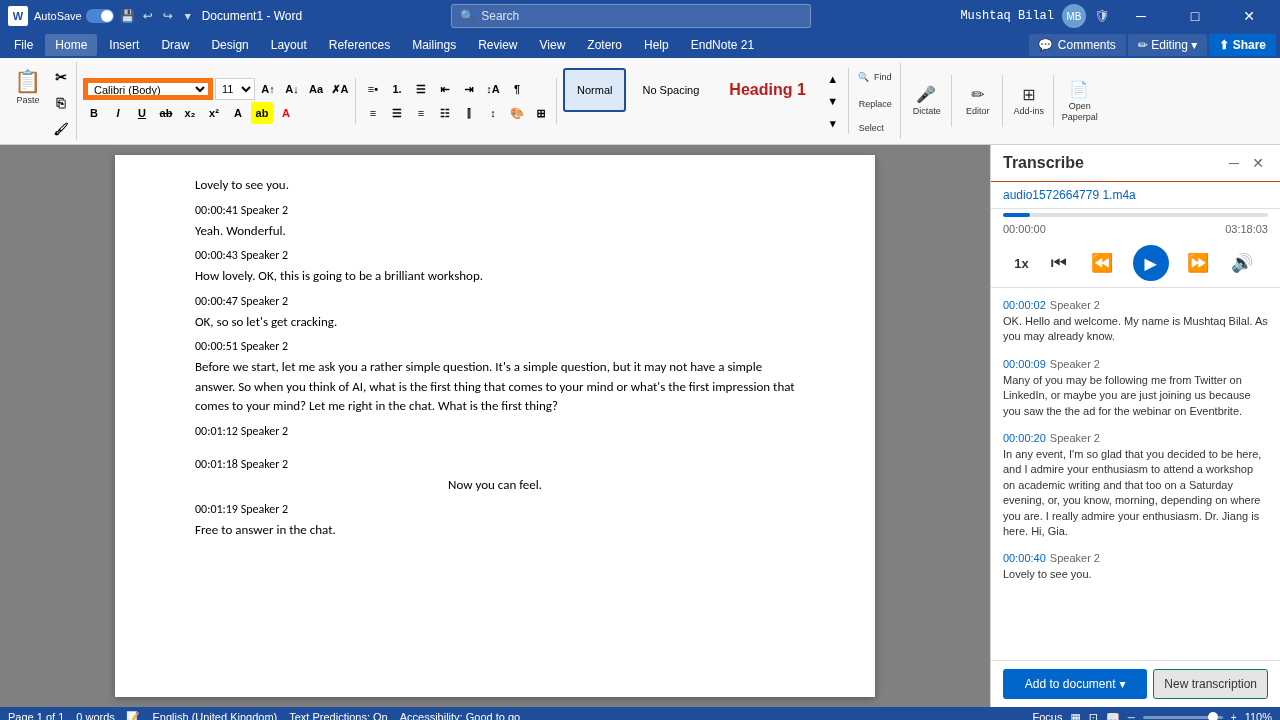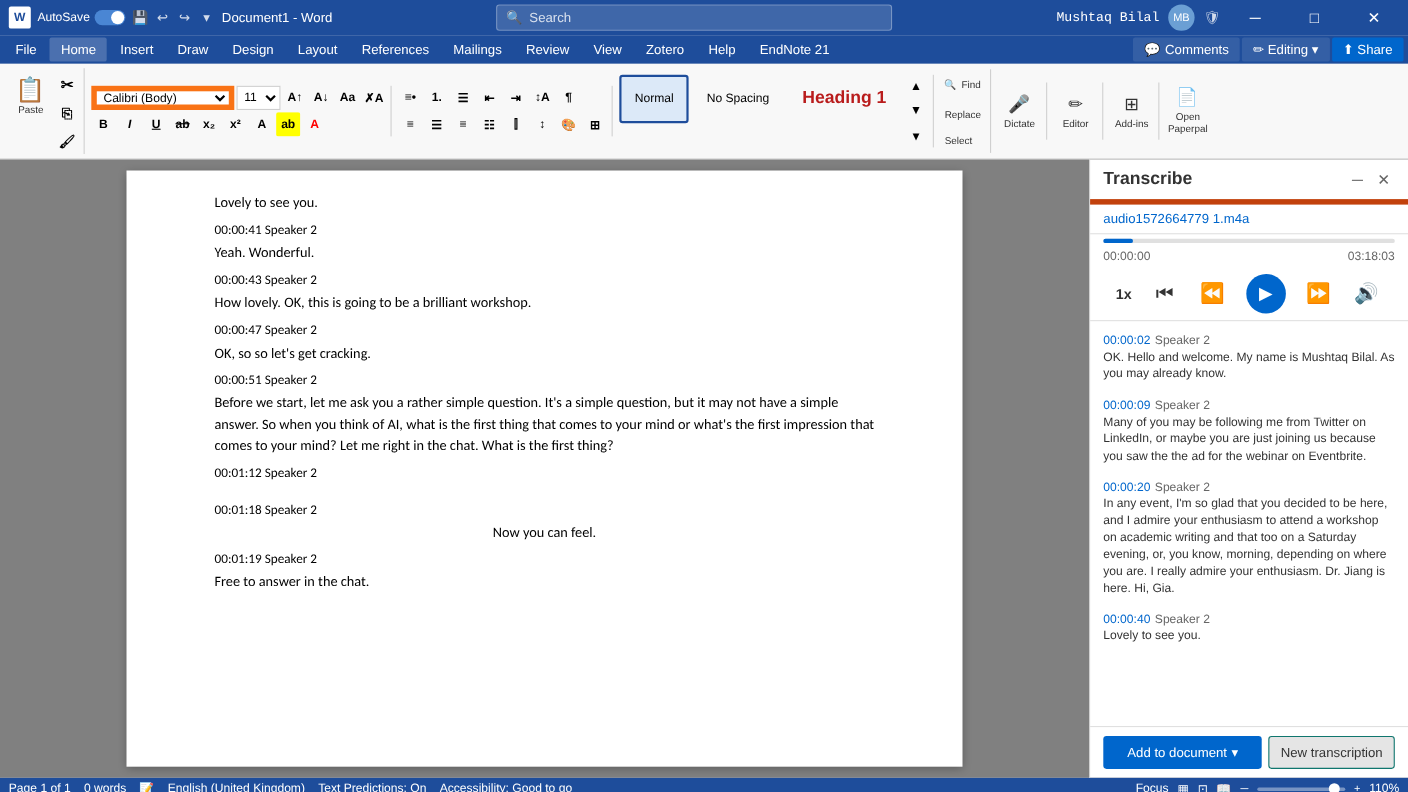--- a/index.html
+++ b/index.html
@@ -233,7 +233,7 @@
   <div style="flex:1"></div>
   <div class="menu-item" style="background:rgba(255,255,255,0.1); display:flex; align-items:center; gap:4px;"><span>💬</span> Comments</div>
   <div class="menu-item" style="background:rgba(255,255,255,0.1); display:flex; align-items:center; gap:4px;">✏ Editing ▾</div>
-  <div class="menu-item" style="background:#0066cc; display:flex; align-items:center; gap:4px;">⬆ Share</div>
+  <div class="menu-item" style="background:#0066cc; display:flex; align-items:center; gap:4px;font-weight:bold;">⬆ Share</div>
 </div>
 
 <div class="ribbon">

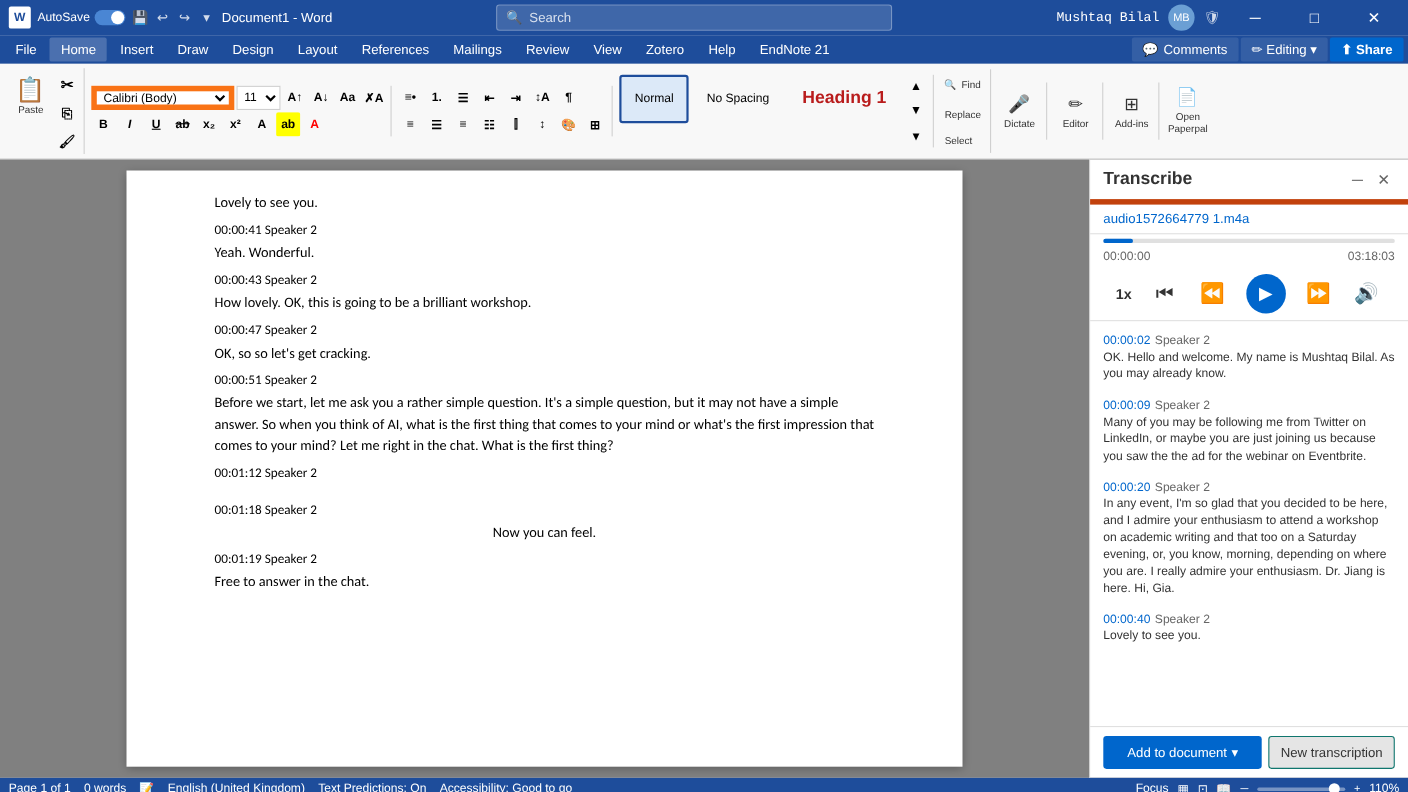--- a/index.html
+++ b/index.html
@@ -133,7 +133,7 @@
       align-items: center;
       justify-content: space-between;
       padding: 8px 12px;
-      border-bottom: 5px solid #c2410c;
+      border-bottom: 1px solid #c2410c;
     }
     .transcribe-title { font-size: 16px; font-weight: 600; color: #333; }
     .transcribe-controls { display: flex; gap: 4px; }

